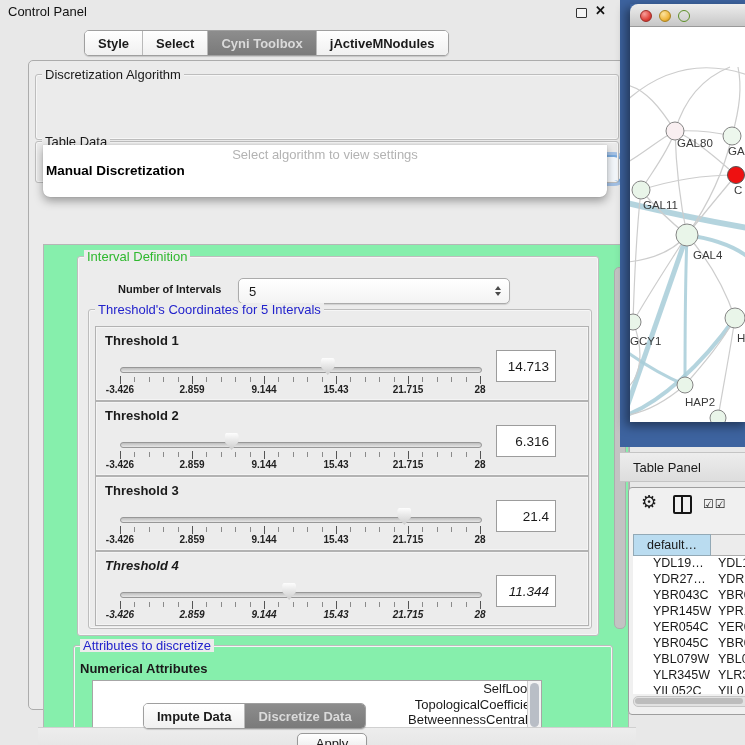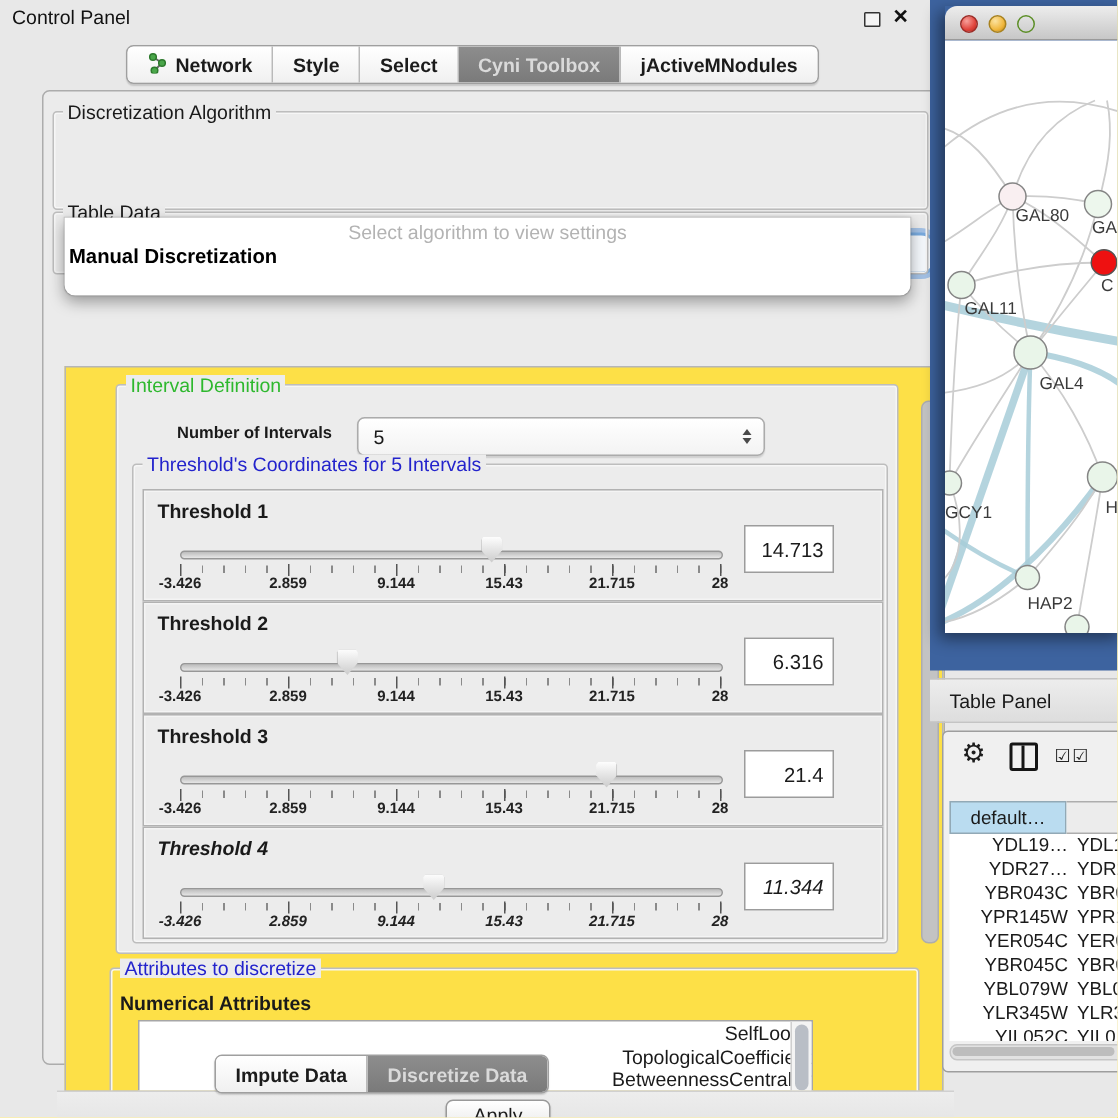--- a/index.html
+++ b/index.html
@@ -119,15 +119,6 @@
   </div>
 
   <div class="abs segctrl" style="left:84px;top:30px;">
-      <div class="seg">
-        <span><svg width="14" height="14" viewBox="0 0 14 14">
-            <path d="M4,3 L10,7 L5,12" stroke="#666" fill="none" stroke-width="1.2"></path>
-            <circle cx="4" cy="3" r="2.2" fill="#4aa64a" stroke="#2d7a2d"></circle>
-            <circle cx="10" cy="7" r="2.2" fill="#4aa64a" stroke="#2d7a2d"></circle>
-            <circle cx="5" cy="12" r="2.2" fill="#4aa64a" stroke="#2d7a2d"></circle>
-          </svg></span>
-        <span>Network</span>
-      </div>
       <div class="seg">
         <span>Style</span>
       </div>

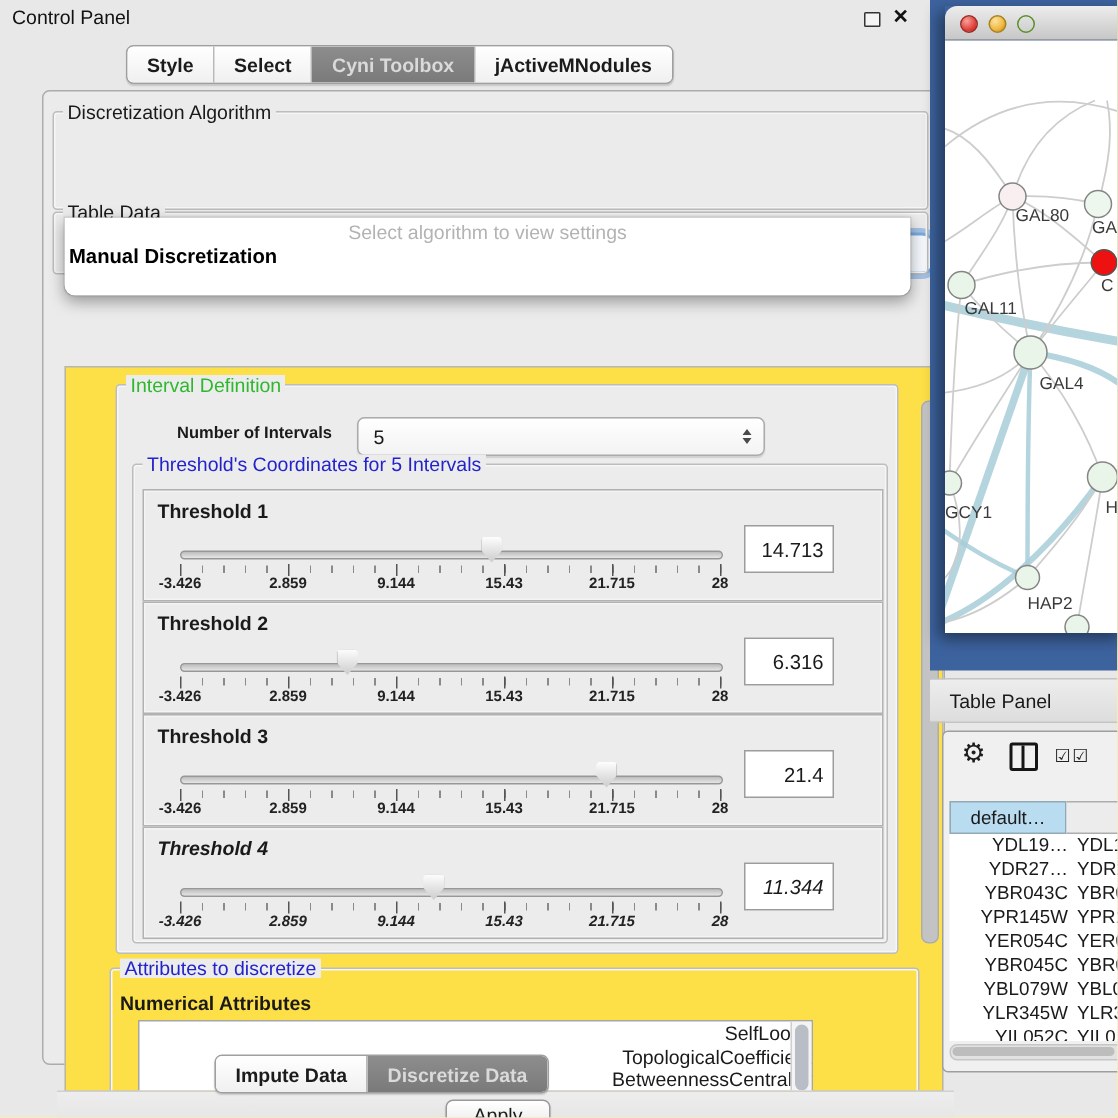--- a/index.html
+++ b/index.html
@@ -45,7 +45,7 @@
   .popup .opt.selbold{font-weight:bold;}
 
   
-  .viewport{left:14px;top:183px;width:584px;height:482px;background:#fde047;border:1px solid #b6b6b6;overflow:hidden;}
+  .viewport{left:14px;top:183px;width:584px;height:482px;background:#86efac;border:1px solid #b6b6b6;overflow:hidden;}
   .vscroll{position:absolute;right:2px;top:22px;width:10px;height:360px;background:#c3c3c3;border-radius:5px;border:1px solid #adadad;}
 
   .lbl-green{color:#2eb82e;}

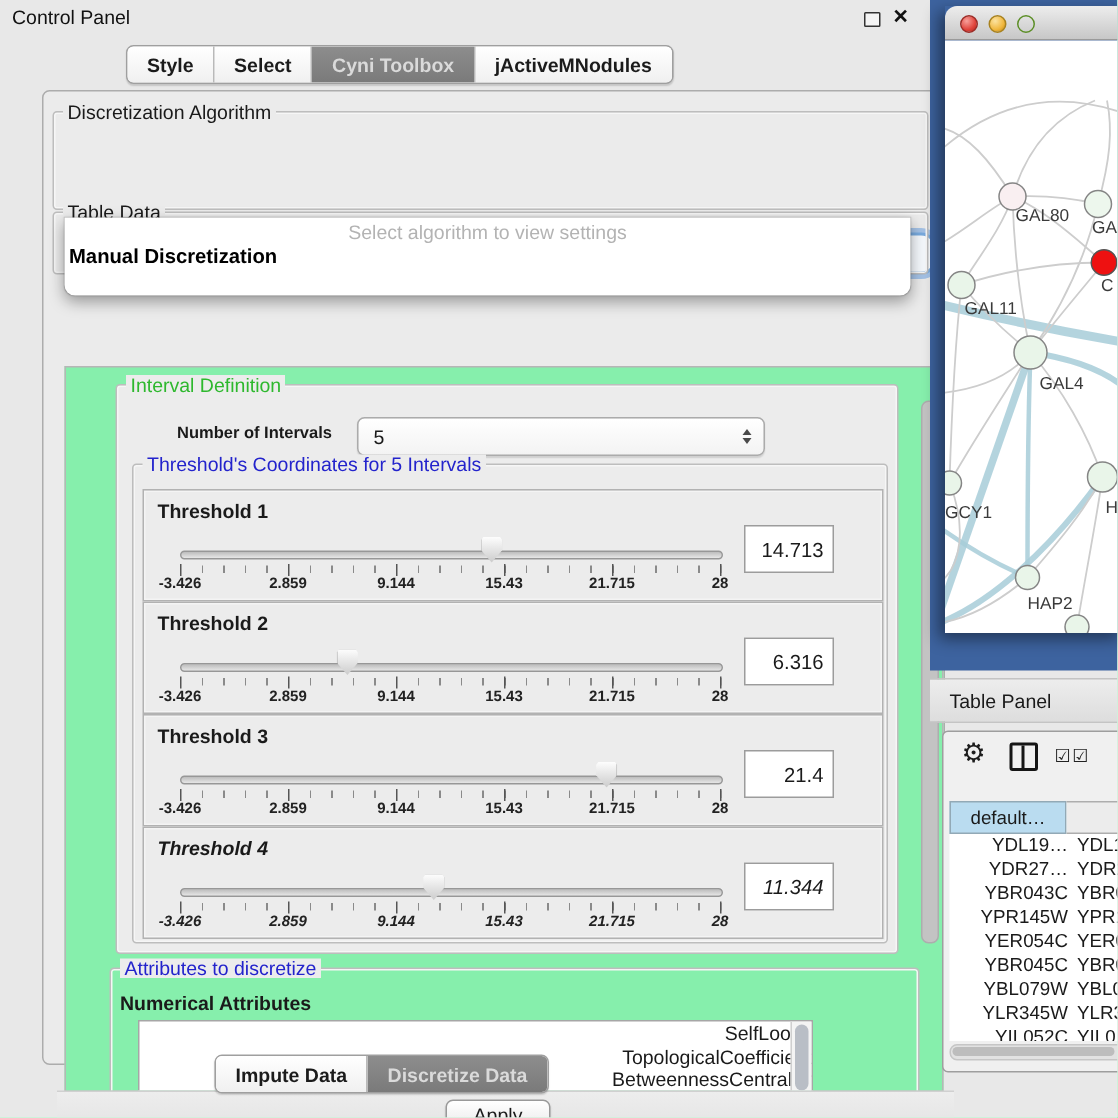--- a/index.html
+++ b/index.html
@@ -102,7 +102,7 @@
           box-sizing:border-box;padding-right:2px;}
   .tp-rows{position:absolute;left:4px;top:68px;width:139px;height:138px;background:#fff;overflow:hidden;}
   .tp-row{display:flex;height:16px;font-size:12.5px;}
-  .tp-c1{width:79px;padding-left:20px;box-sizing:border-box;white-space:nowrap;text-align:right;}
+  .tp-c1{width:79px;padding-left:20px;box-sizing:border-box;white-space:nowrap;}
   .tp-c2{padding-left:6px;white-space:nowrap;}
   .hscroll{position:absolute;left:4px;top:208px;width:139px;height:9px;background:#e2e2e2;border-radius:5px;border:1px solid #c6c6c6;}
   .hthumb{position:absolute;left:1px;top:1px;width:108px;height:6px;background:#bdbdbd;border-radius:4px;}

